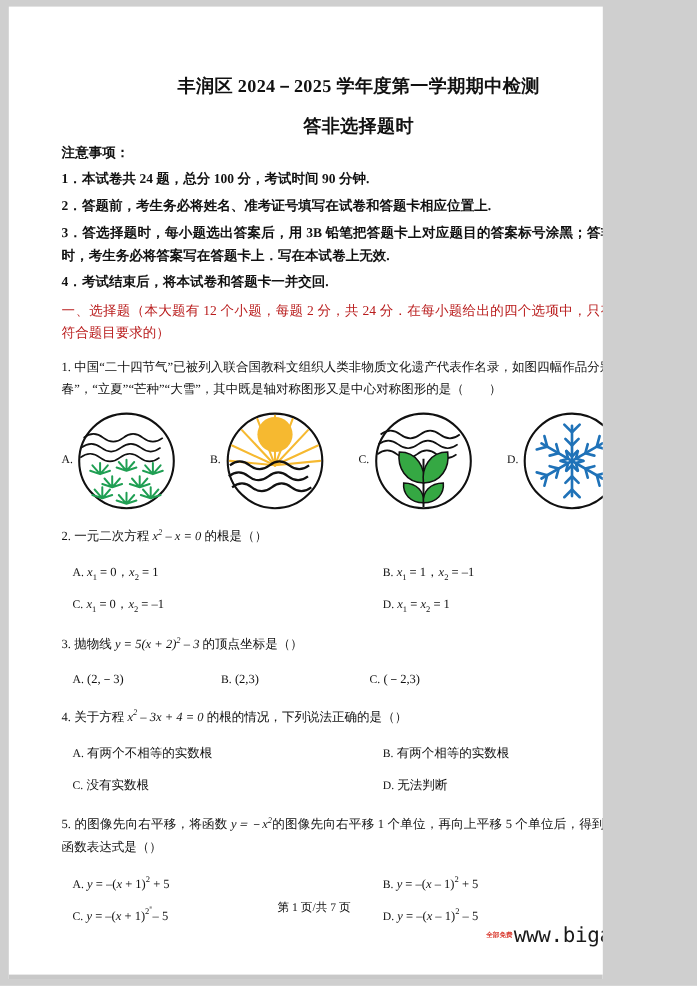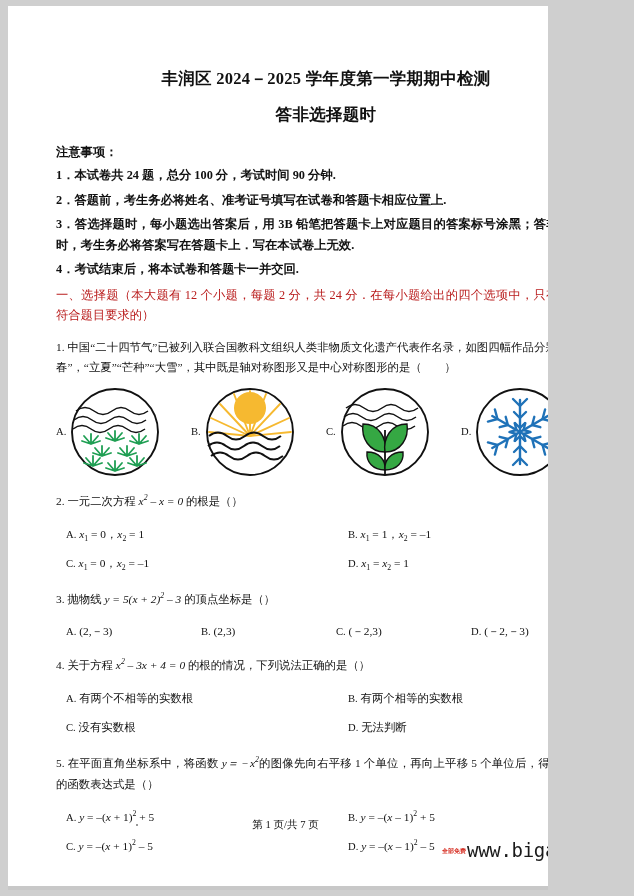--- a/index.html
+++ b/index.html
@@ -47,7 +47,7 @@
   .notice-head {
     font-weight: bold;
     font-size: 12.3px;
-    margin-top: 18px;
+    margin-top: 5px;
     color: #111;
   }
   .notice-item {

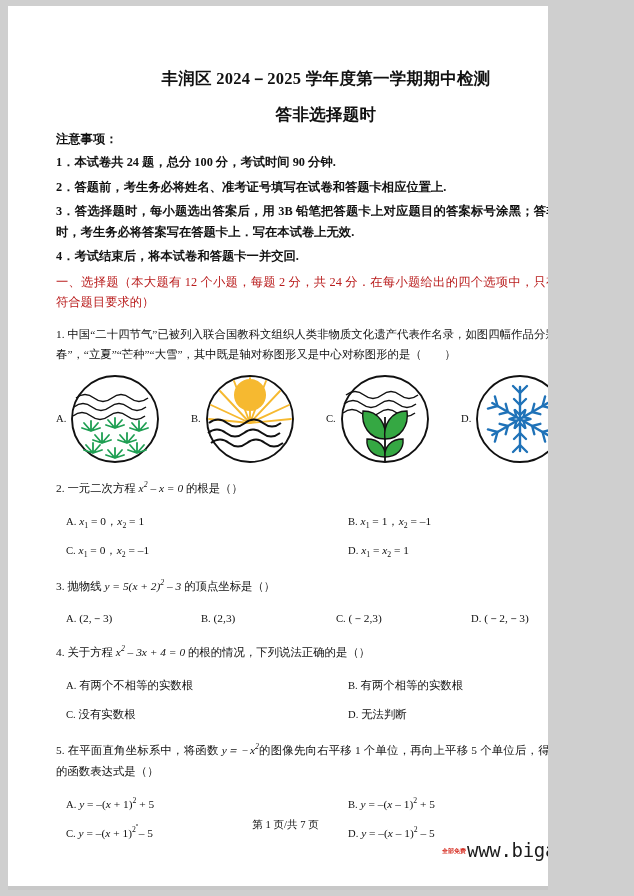--- a/index.html
+++ b/index.html
@@ -361,10 +361,6 @@
           <span class="opt-label">C.</span>
           <span>(－2,3)</span>
         </div>
-        <div class="opt">
-          <span class="opt-label">D.</span>
-          <span>(－2,－3)</span>
-        </div>
       </div>
     </div>
 

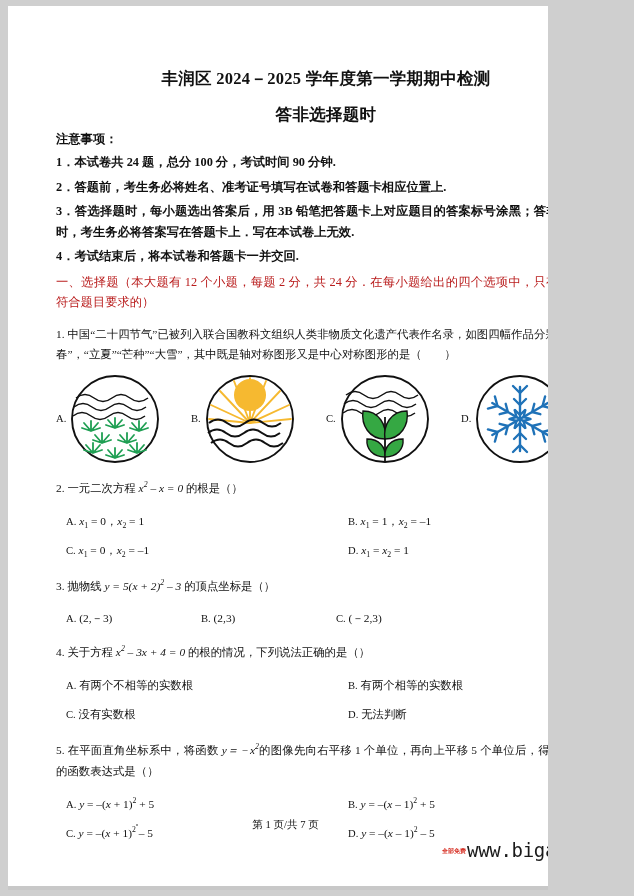--- a/index.html
+++ b/index.html
@@ -392,7 +392,7 @@
     <div class="q">
       <div class="q-stem">
         <span>5.</span>
-        <span>在平面直角坐标系中，将函数 </span><span class="mi"><i>y</i>＝－<i>x</i><sup>2</sup></span><span>的图像先向右平移 1 个单位，再向上平移 5 个单位后，得到的图像的函数表达式是（）</span>
+        <span>的图像先向右平移，将函数 </span><span class="mi"><i>y</i>＝－<i>x</i><sup>2</sup></span><span>的图像先向右平移 1 个单位，再向上平移 5 个单位后，得到的图像的函数表达式是（）</span>
       </div>
       <div class="opts-2">
         <div class="opt">

